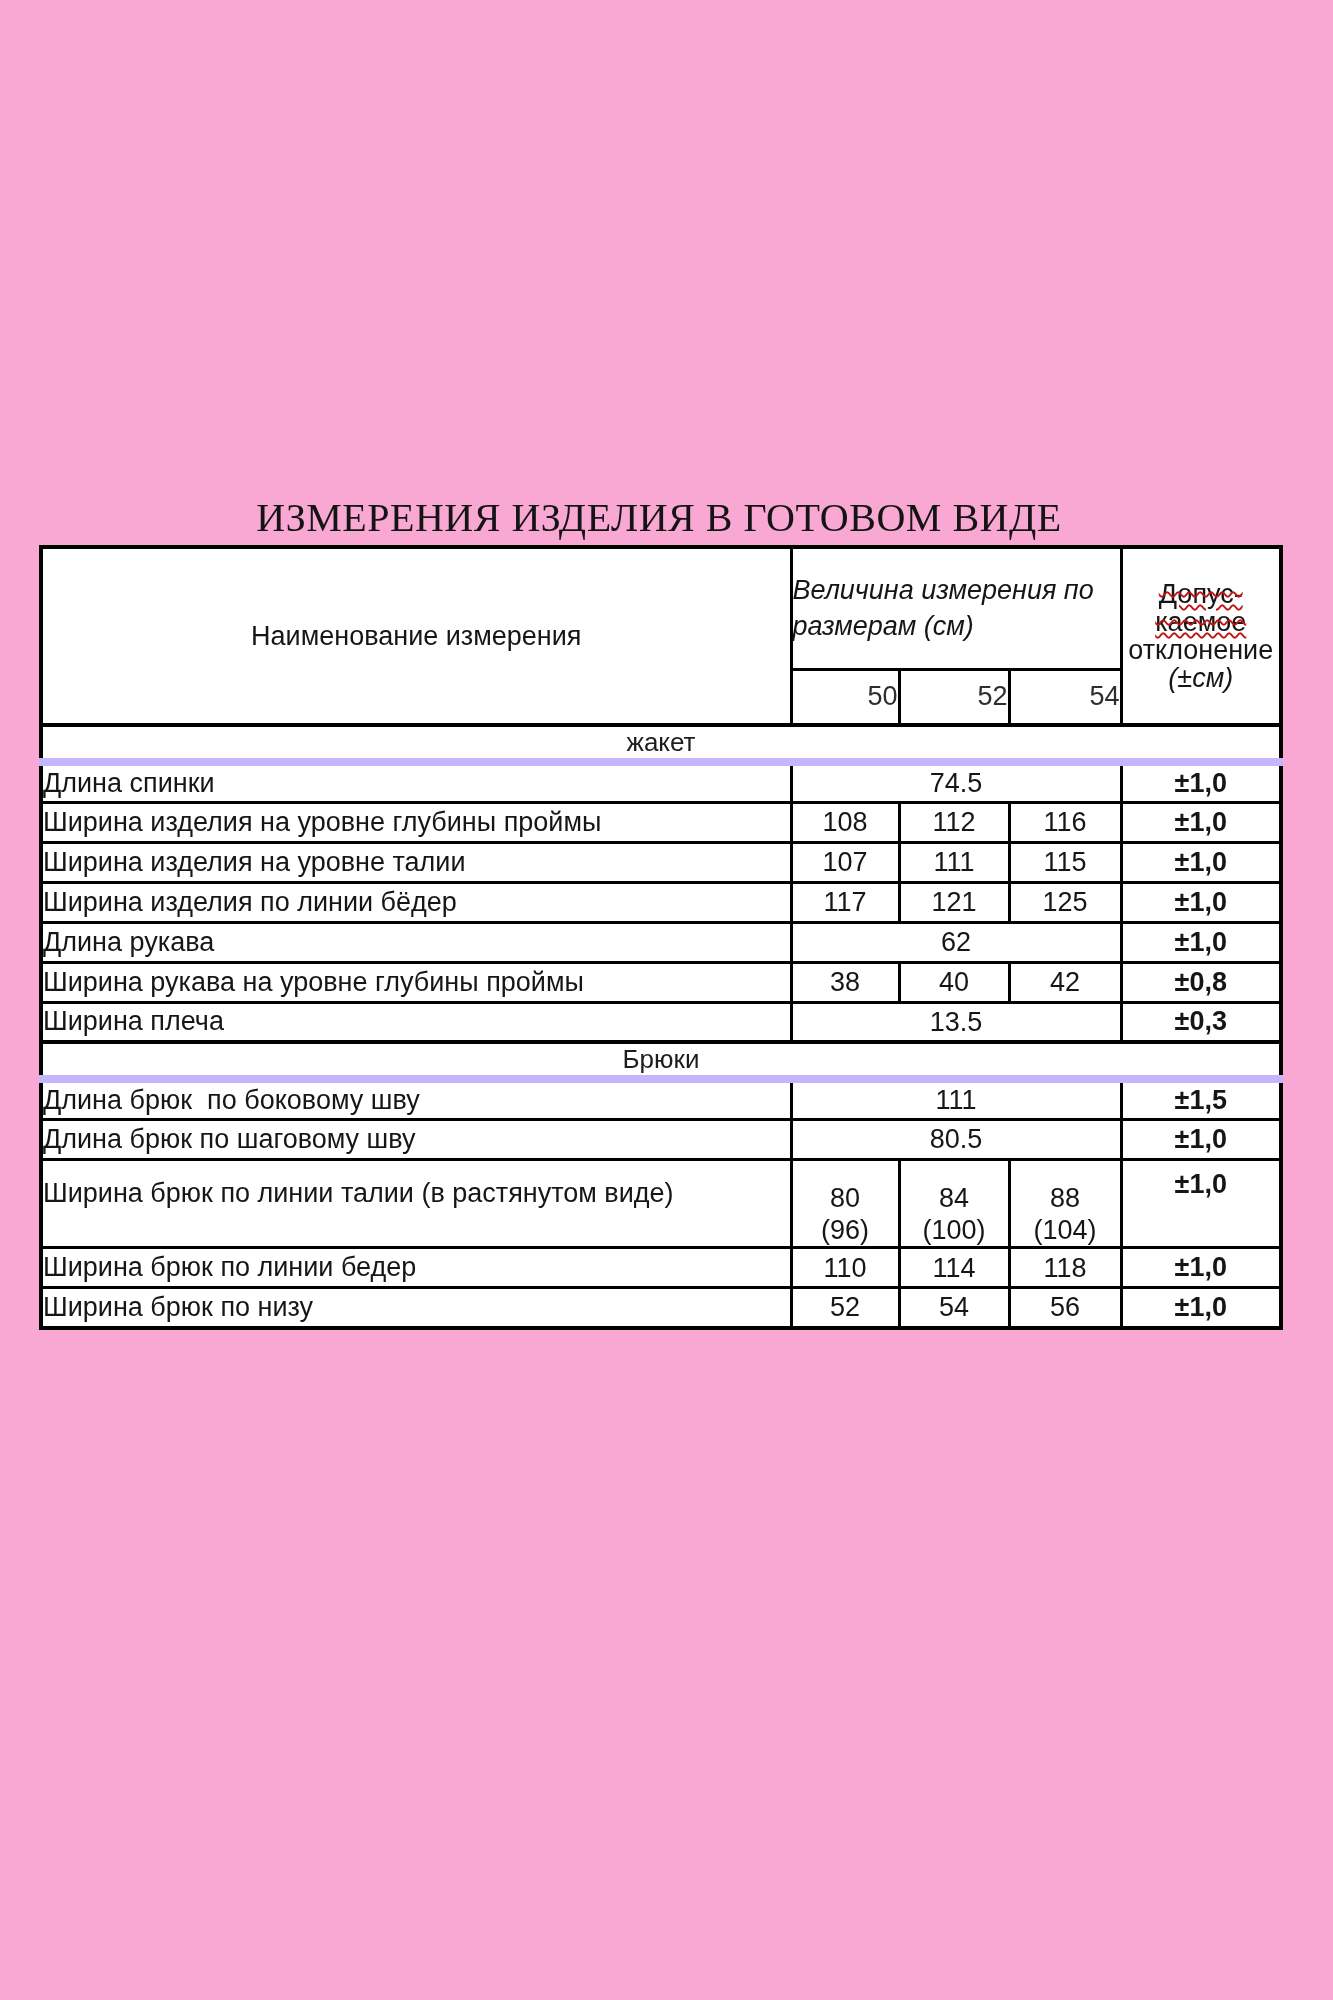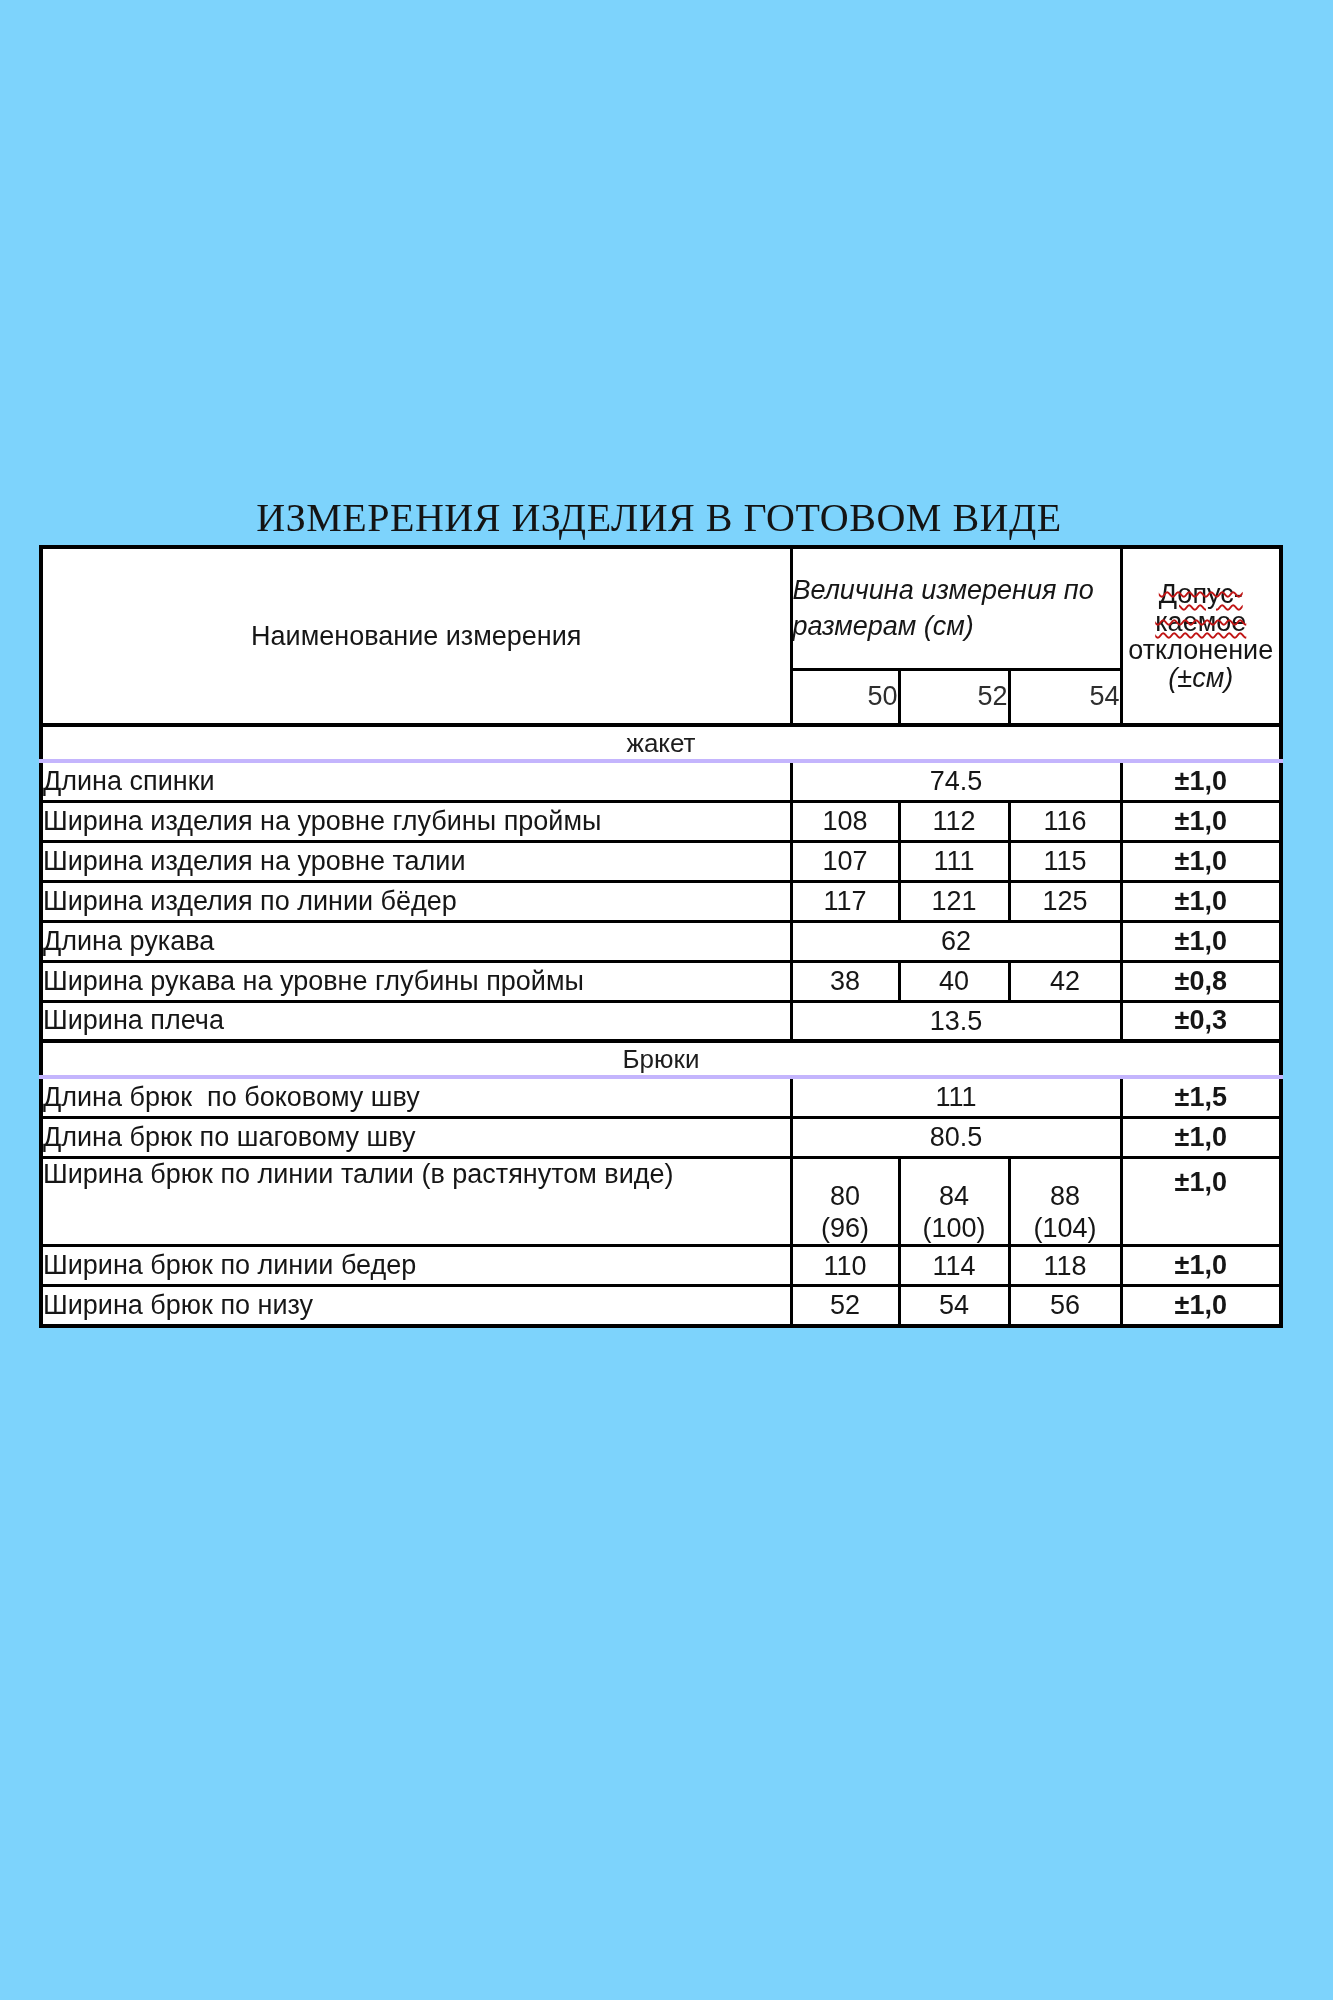--- a/index.html
+++ b/index.html
@@ -6,7 +6,7 @@
   .page{
     position:relative;
     width:1333px;height:2000px;
-    background:#7dd3fc;
+    background:#f9a8d4;
     font-family:"Liberation Sans", sans-serif;
     color:#111;
     overflow:hidden;

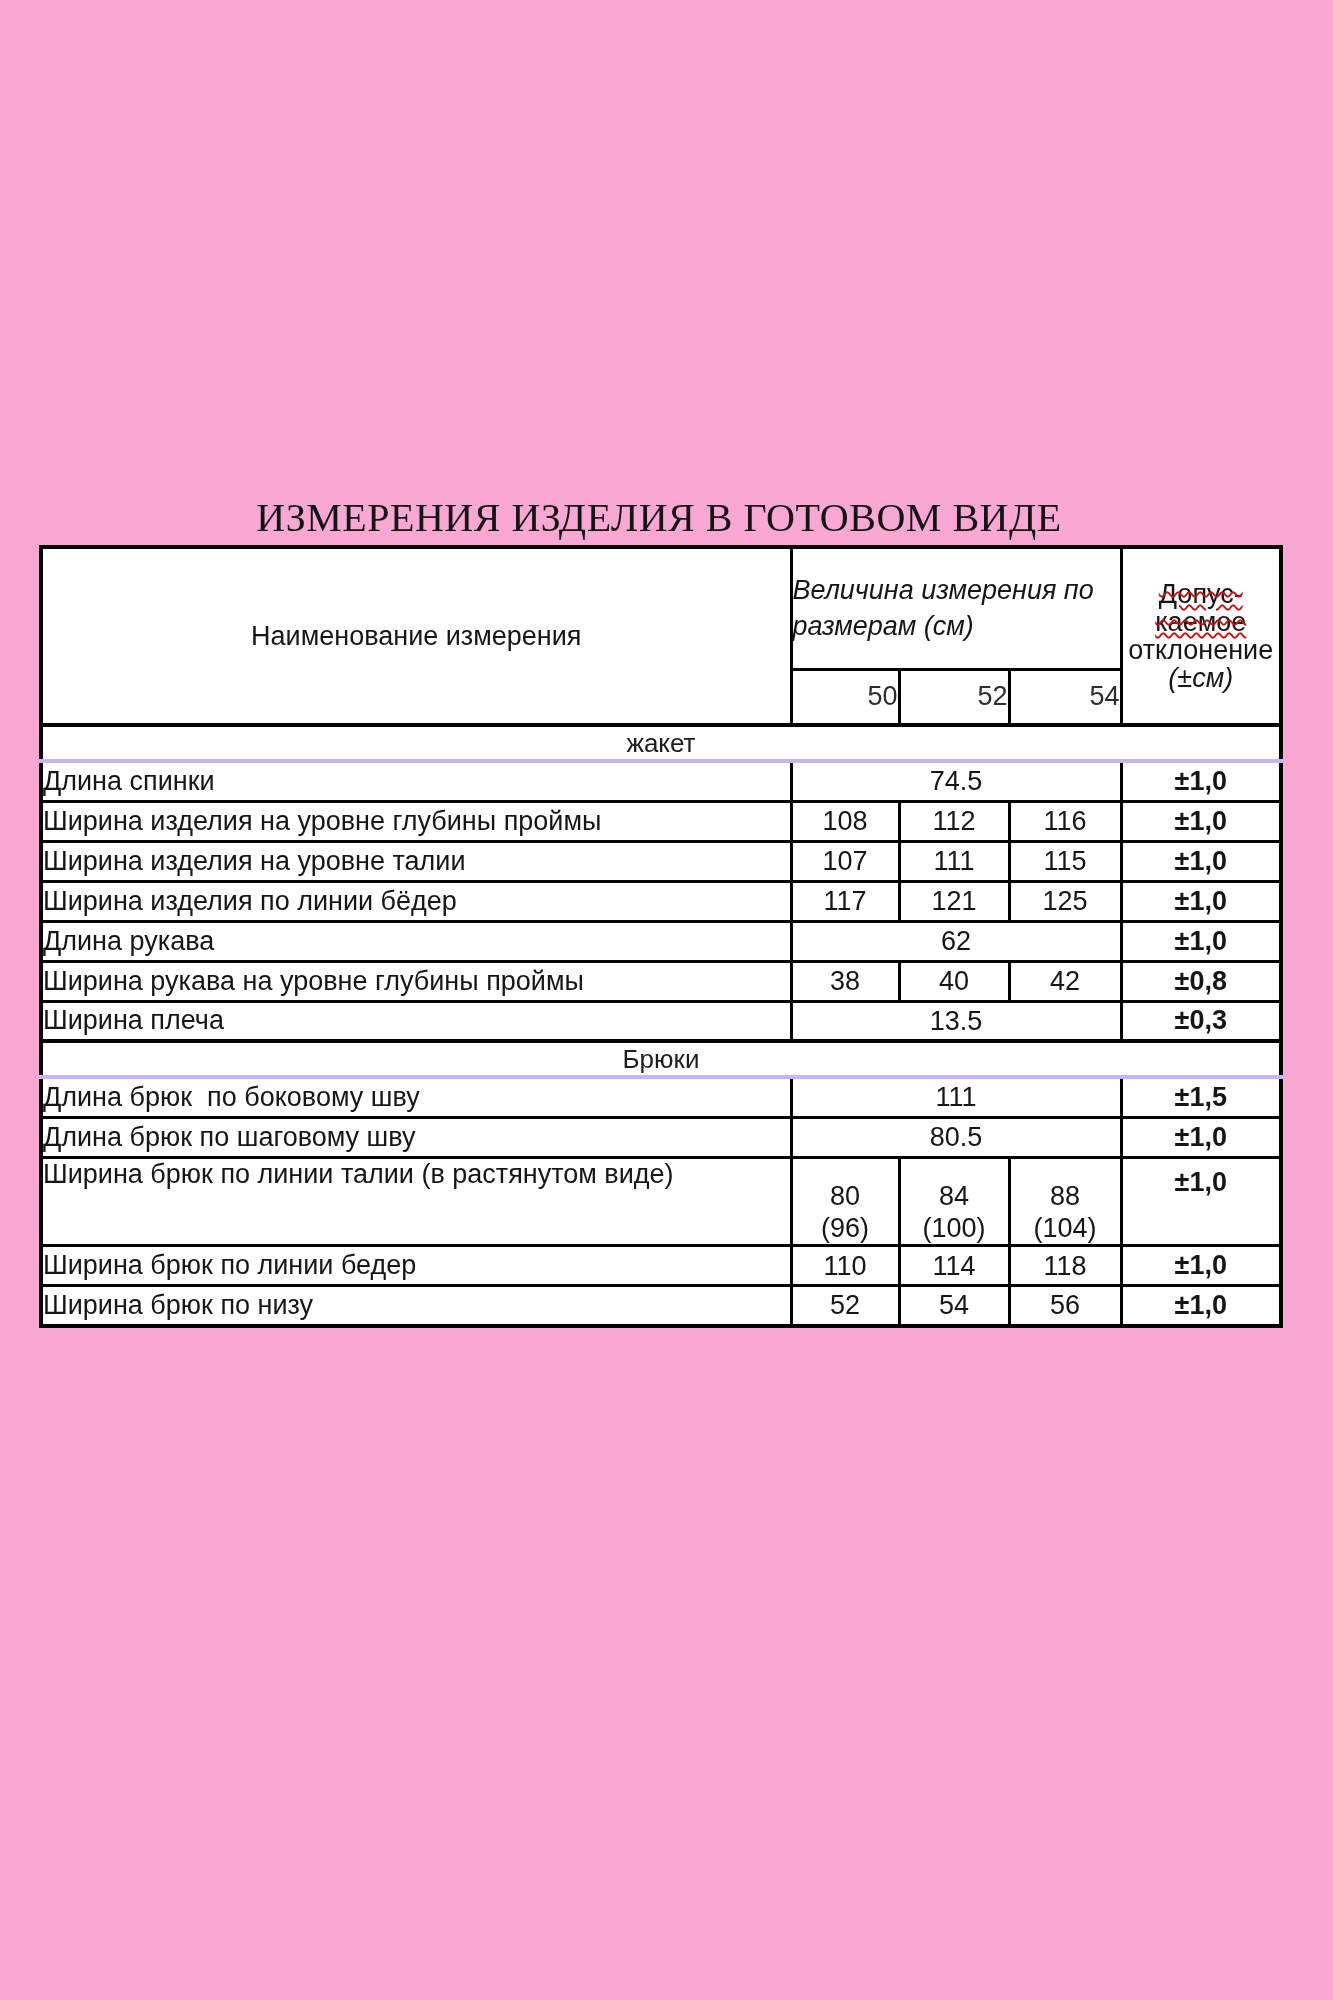--- a/index.html
+++ b/index.html
@@ -79,7 +79,7 @@
     font-size:26px;
     color:#1d1d1d;
     border-top:4px solid #000;
-    border-bottom:4px solid #c4b5fd;
+    border-bottom:8px solid #c4b5fd;
   }
   td.name{
     text-align:left;

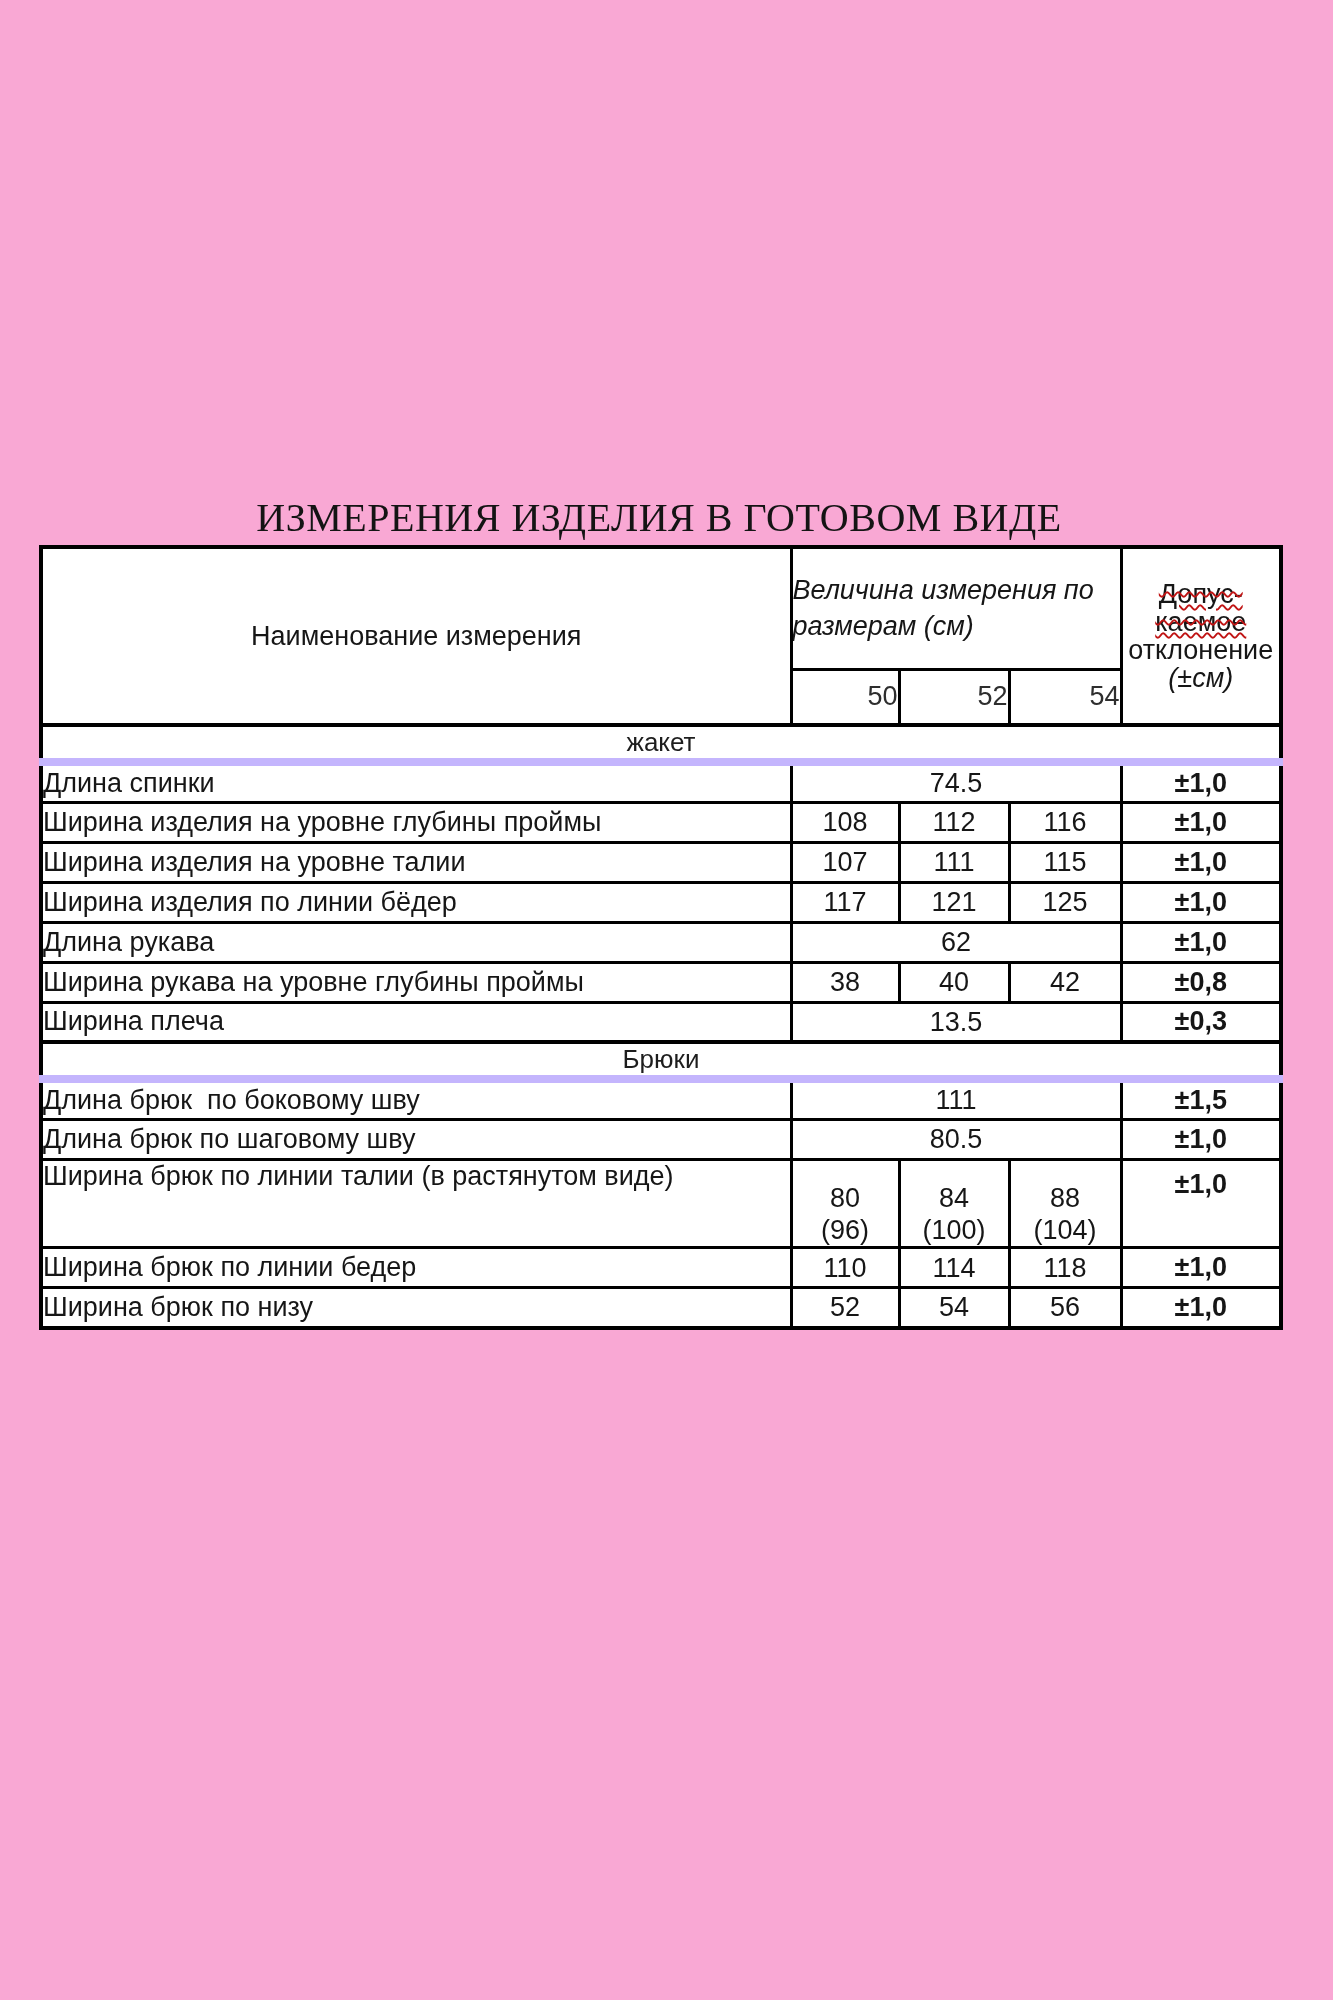--- a/index.html
+++ b/index.html
@@ -98,7 +98,7 @@
     font-size:26px;
   }
   tr.tall td{vertical-align:top;padding-top:21px;}
-  tr.tall td.name{padding-top:0;}
+  tr.tall td.name{padding-top:17px;}
   tr.tall td.tol{padding-top:8px;}
 </style>
 </head>

